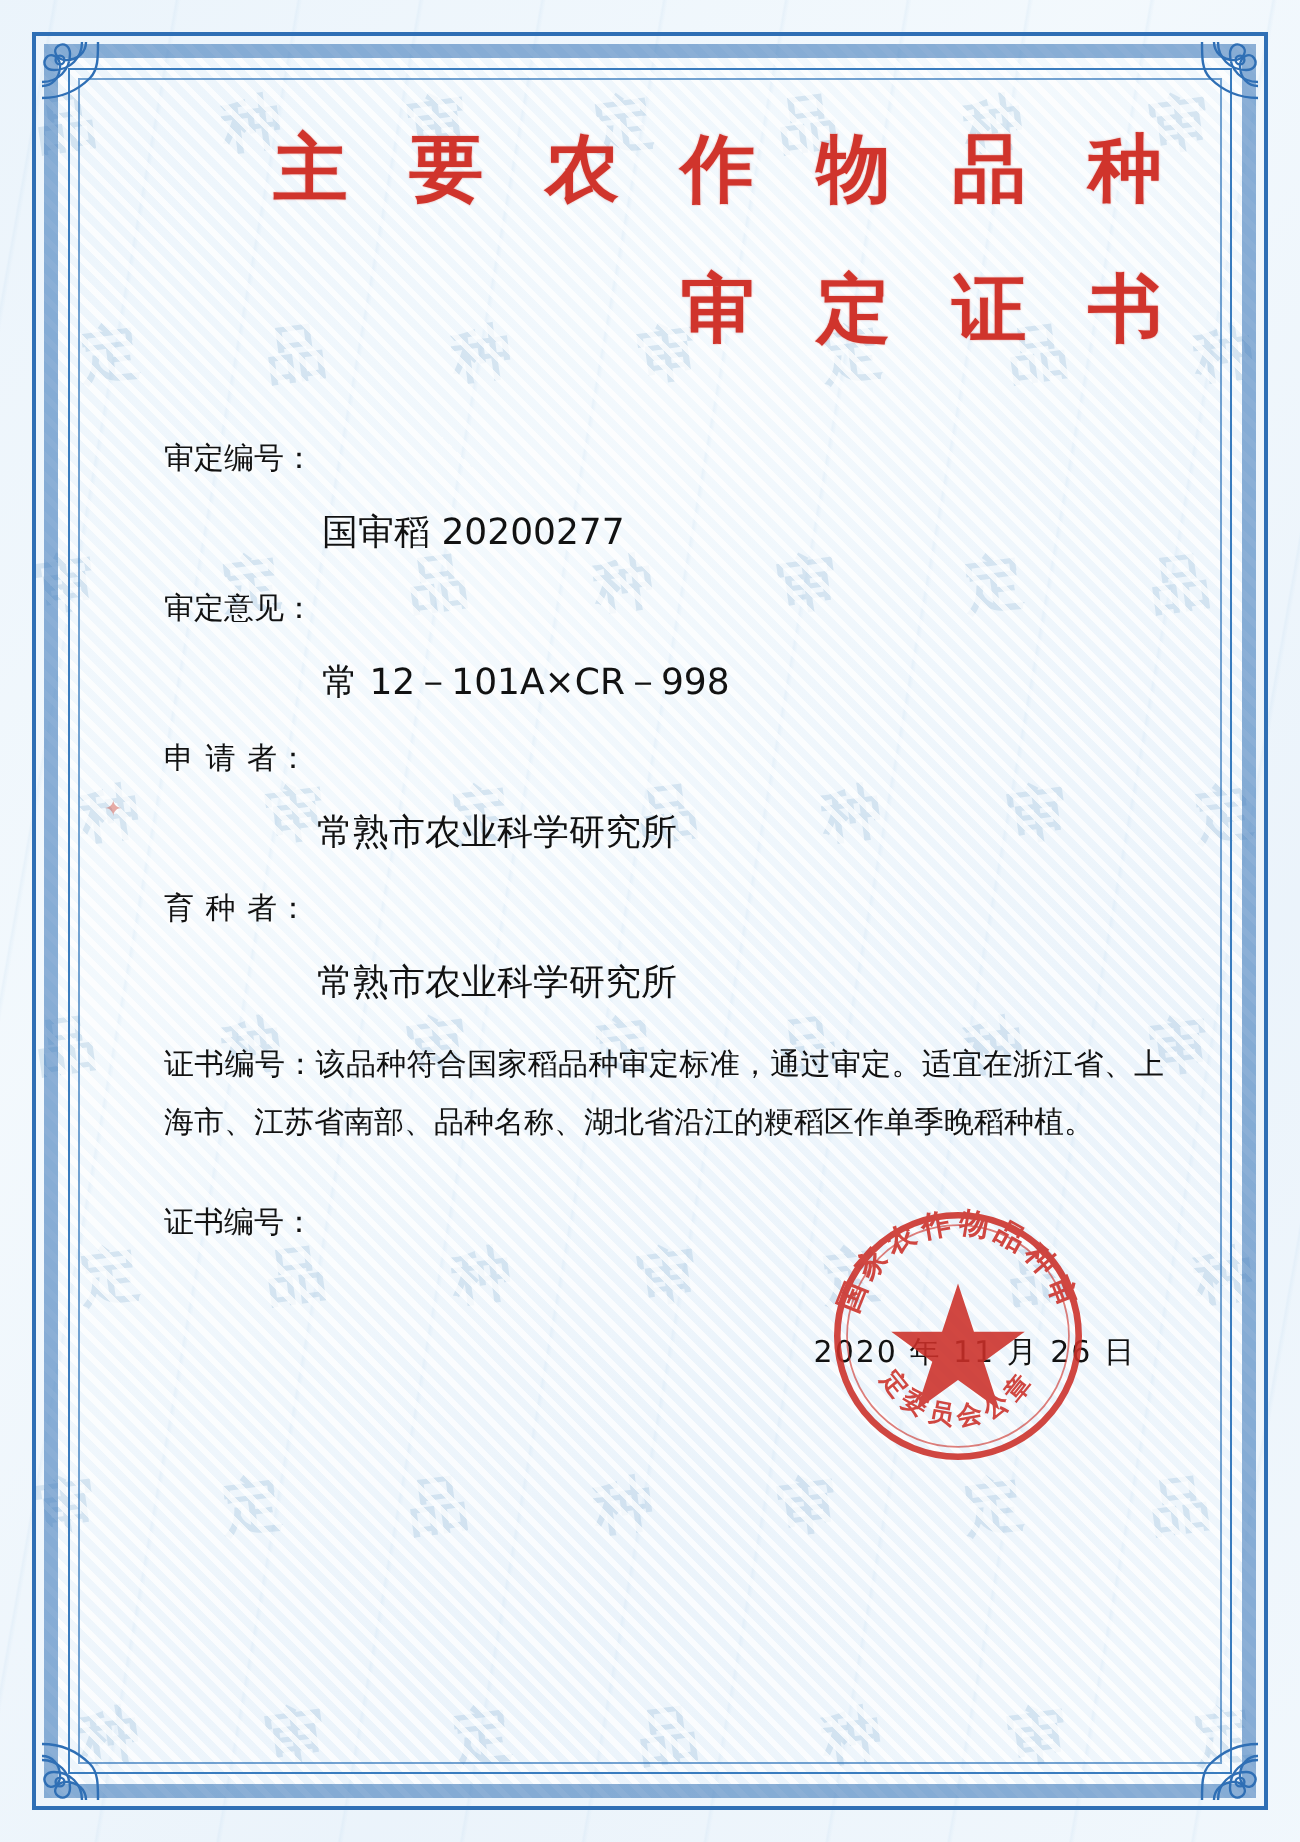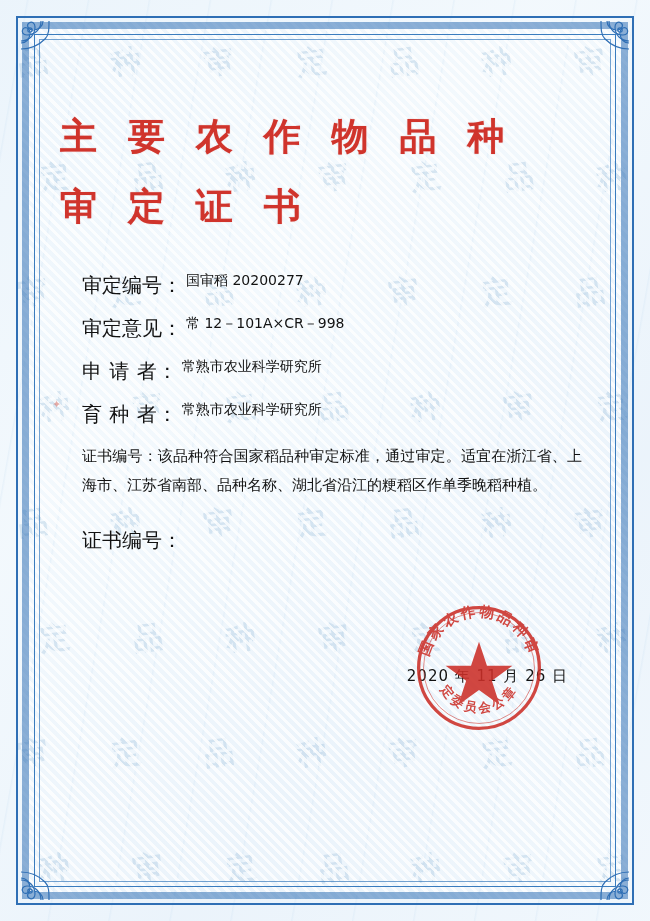--- a/index.html
+++ b/index.html
@@ -124,8 +124,7 @@
   }
 
   .title-block {
-    text-align: left;
-    margin-top: 52px;
+    text-align: right;
   }
   .title-line1 {
     font-family: "DejaVu Sans", "Liberation Sans", sans-serif;

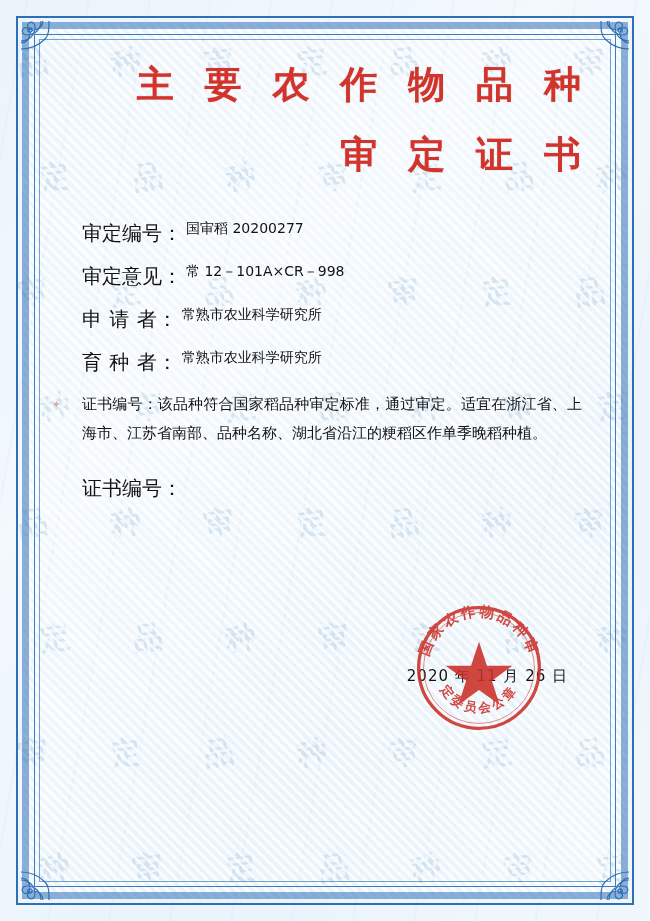--- a/index.html
+++ b/index.html
@@ -161,7 +161,7 @@
     flex: 0 0 auto;
     white-space: nowrap;
     font-family: "DejaVu Sans", "Liberation Sans", sans-serif;
-    font-size: 20px;
+    font-size: 15px;
   }
   .row .value {
     flex: 1 1 auto;

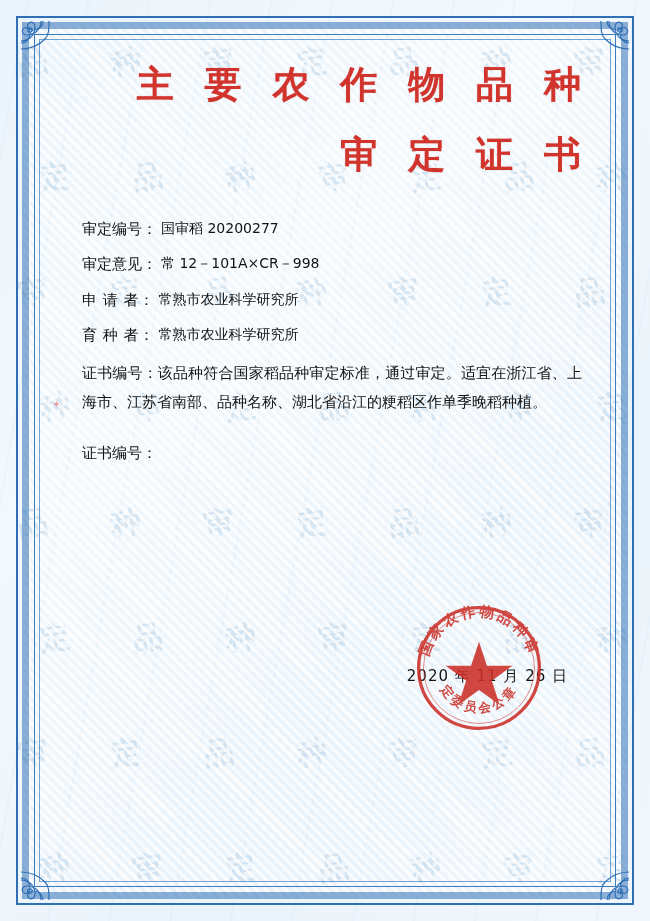--- a/index.html
+++ b/index.html
@@ -166,8 +166,9 @@
   .row .value {
     flex: 1 1 auto;
     font-family: "DejaVu Sans", "Liberation Sans", sans-serif;
-    font-size: 14px;
+    font-size: 18px;
     padding-left: 4px;
+    margin-top: 35px;
   }
   .row.spaced .label {
     letter-spacing: 0.5px;

